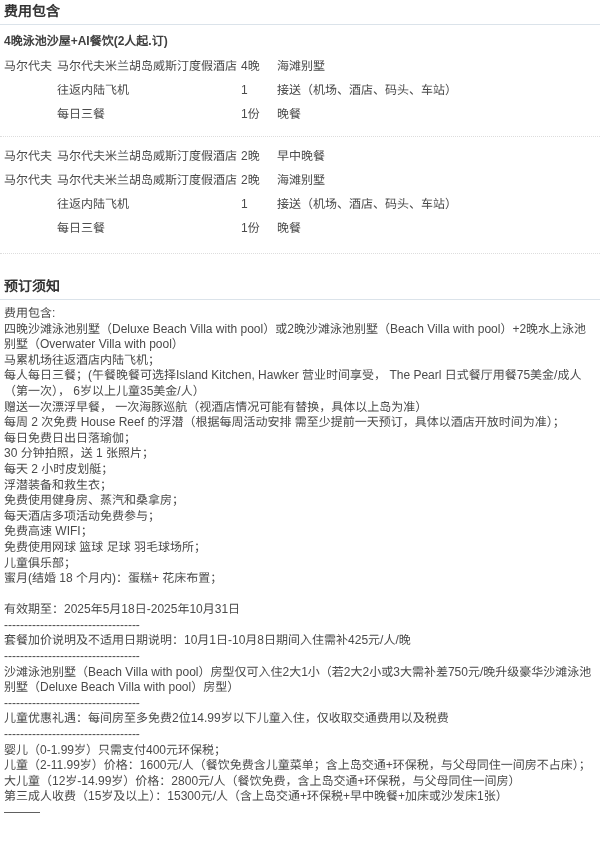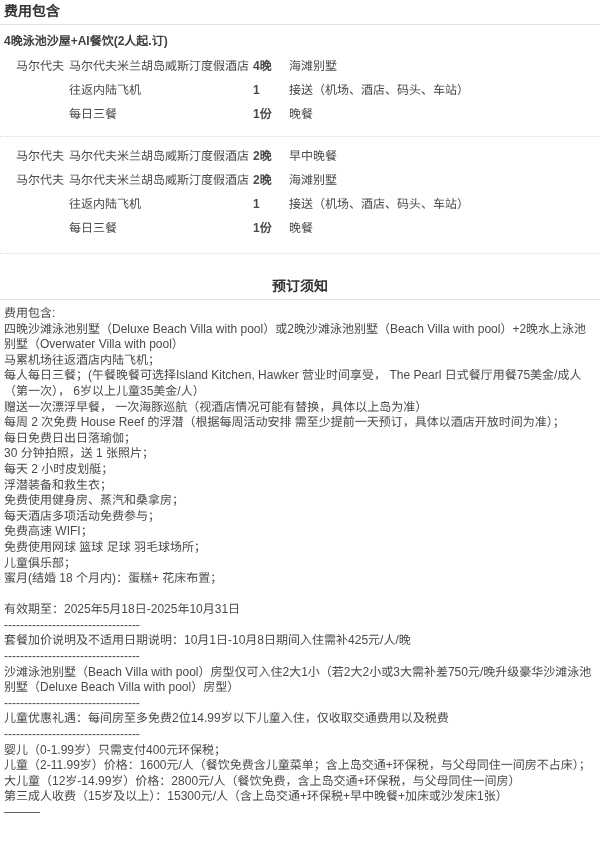--- a/index.html
+++ b/index.html
@@ -25,7 +25,7 @@
   .itable.second { margin-top: 7px; }
   .trow {
     display: flex; height: 24px; line-height: 24px;
-    font-size: 12px; padding-left: 16px; color: #4a4a4a;
+    font-size: 12px; padding-left: 4px; color: #4a4a4a;
     white-space: nowrap;
   }
   .c1 { width: 53px; flex: none; }

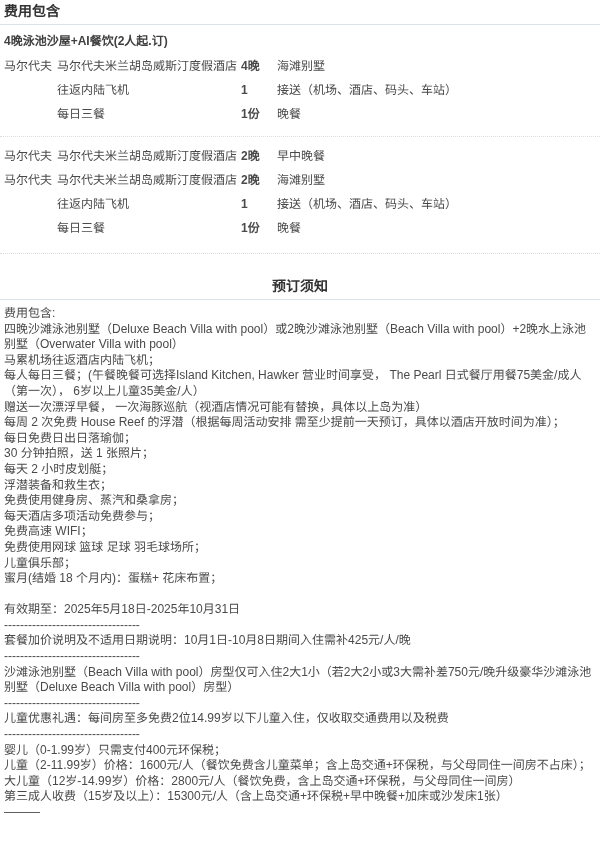--- a/index.html
+++ b/index.html
@@ -30,7 +30,7 @@
   }
   .c1 { width: 53px; flex: none; }
   .c2 { width: 184px; flex: none; font-family: Liberation Serif, serif; }
-  .c3 { width: 36px; flex: none; font-weight: bold; }
+  .c3 { width: 36px; flex: none; }
   .c4 { flex: 1; min-width: 0; }
   .dotted { border-top: 1px dotted #ddd; }
   .dotted.d1 { margin-top: 10px; }

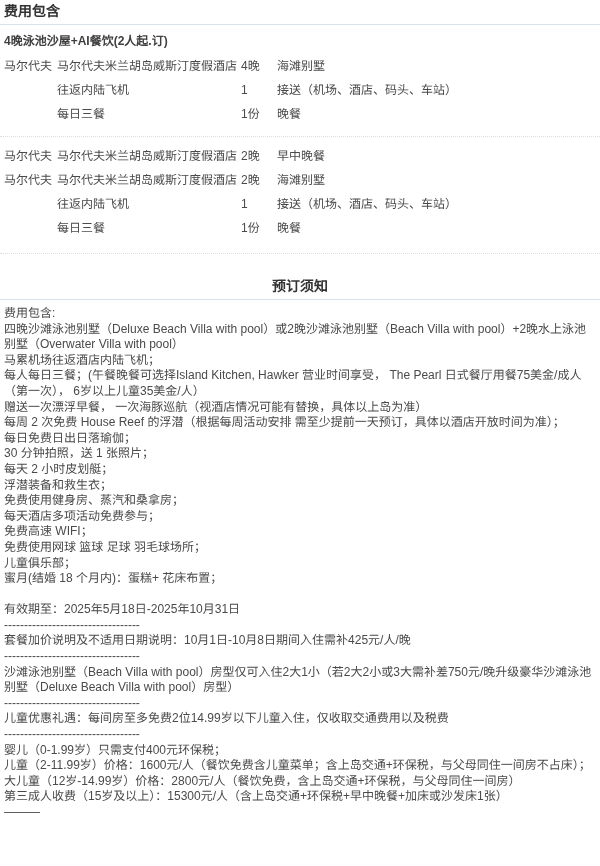--- a/index.html
+++ b/index.html
@@ -14,7 +14,7 @@
     font-size: 14px; font-weight: bold; color: #333;
     line-height: 18px; padding: 2px 4px 0 4px;
   }
-  .sec-title.notes-title { margin-top: 21px; text-align: center; }
+  .sec-title.notes-title { margin-top: 21px; }
   .hr { border-top: 1px solid #dbe3ea; margin-top: 4px; }
   .pkg-title {
     font-size: 12px; font-weight: bold; color: #404040;

